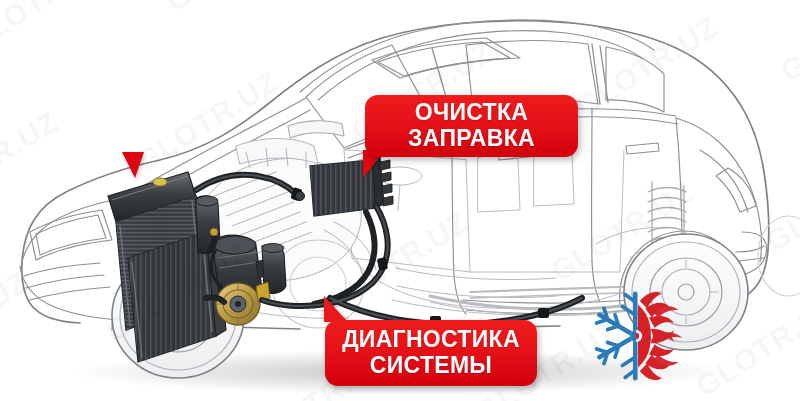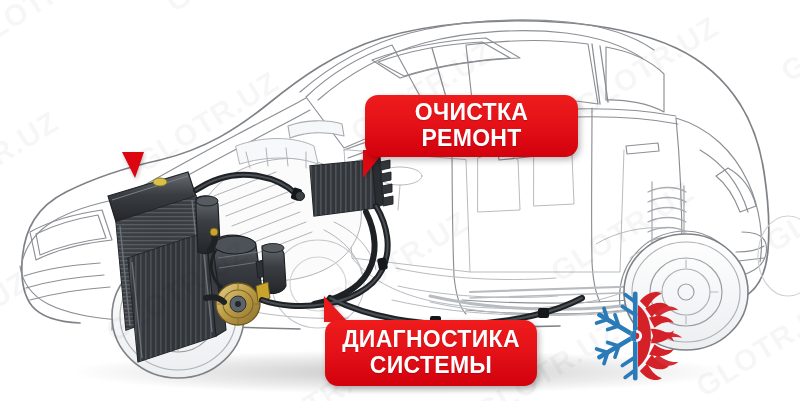--- a/index.html
+++ b/index.html
@@ -474,7 +474,7 @@
   <div class="tail" id="tail-clean"></div>
   <div class="callout" id="callout-clean">
     <span class="line">ОЧИСТКА</span>
-    <span class="line">РЕМОНТ</span>
+    <span class="line">ЗАПРАВКА</span>
   </div>
 
   <div class="tail" id="tail-diag"></div>

